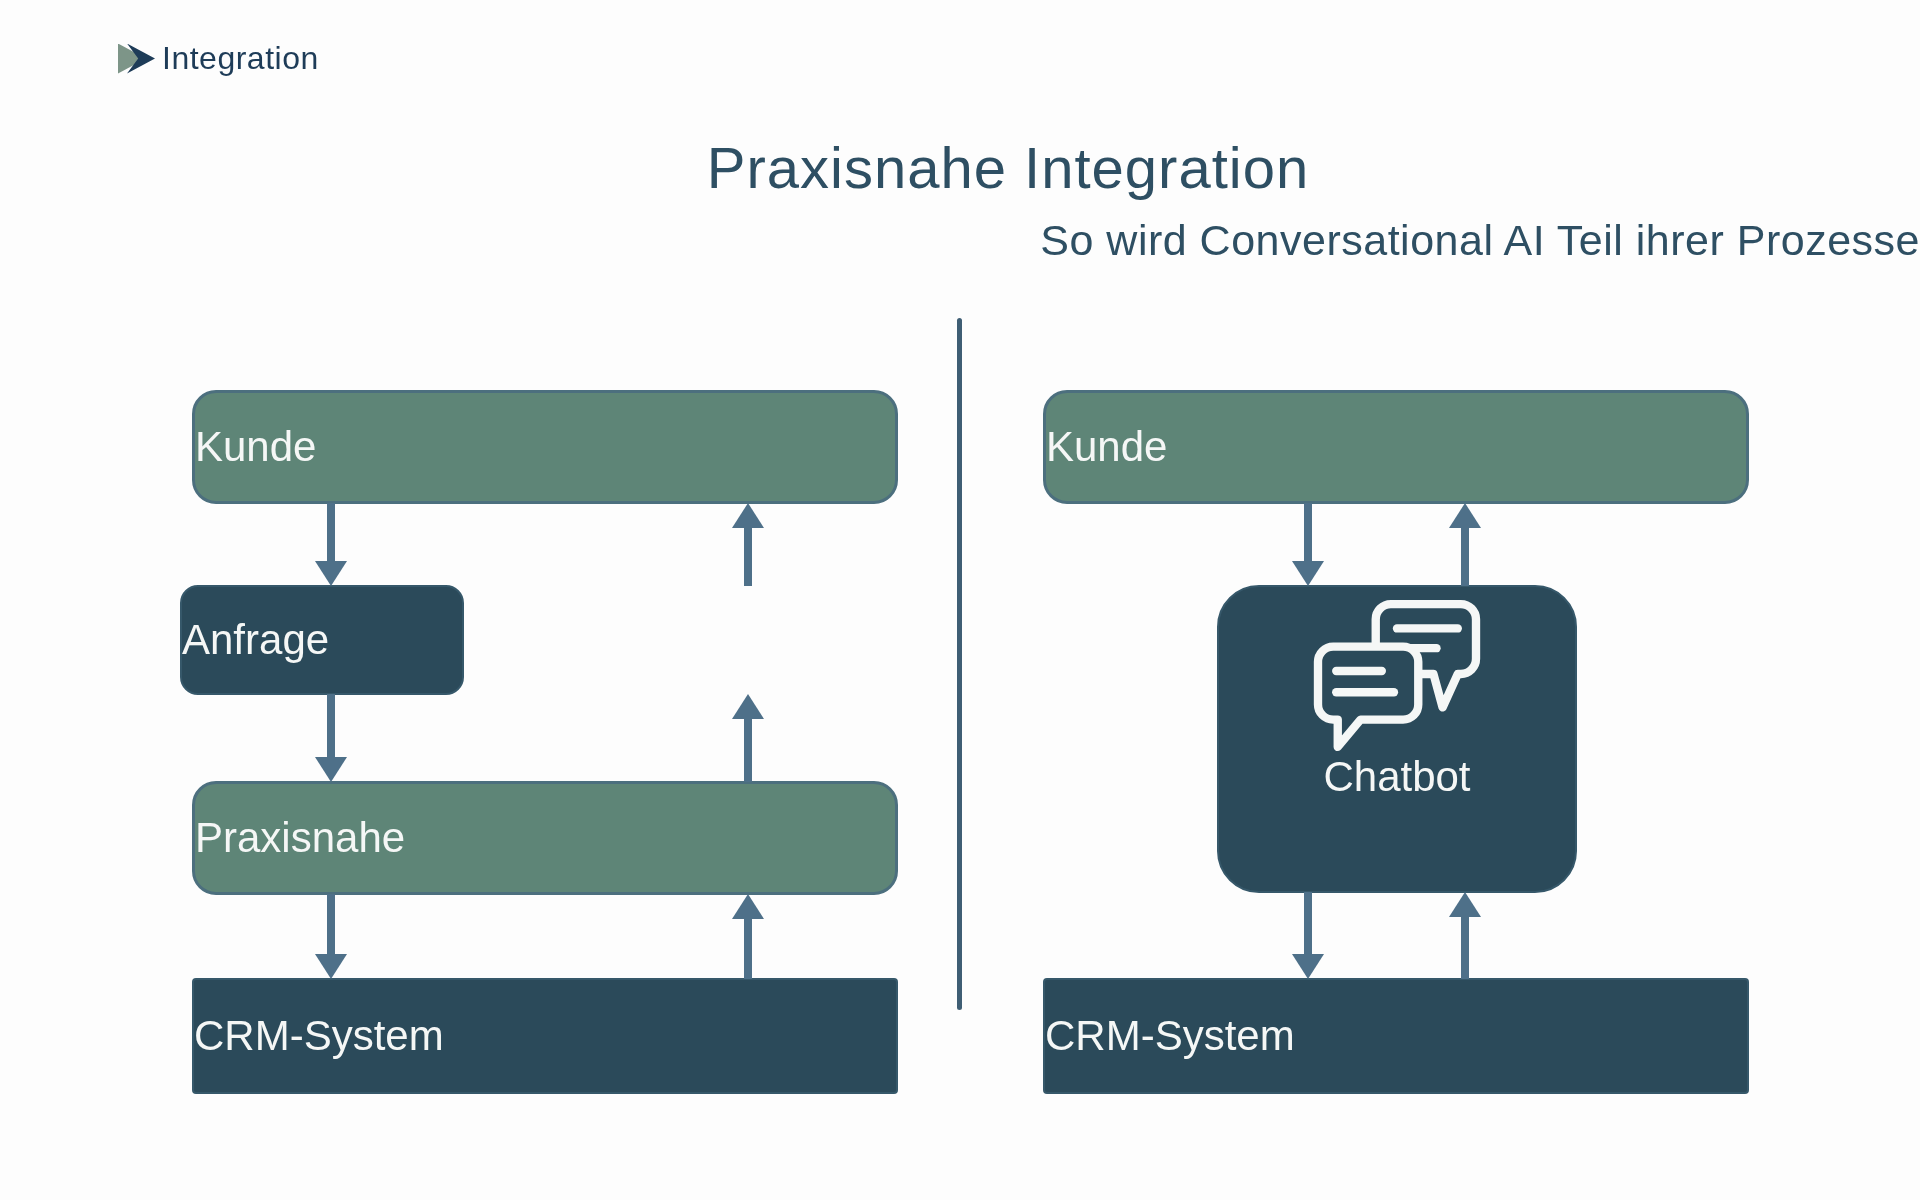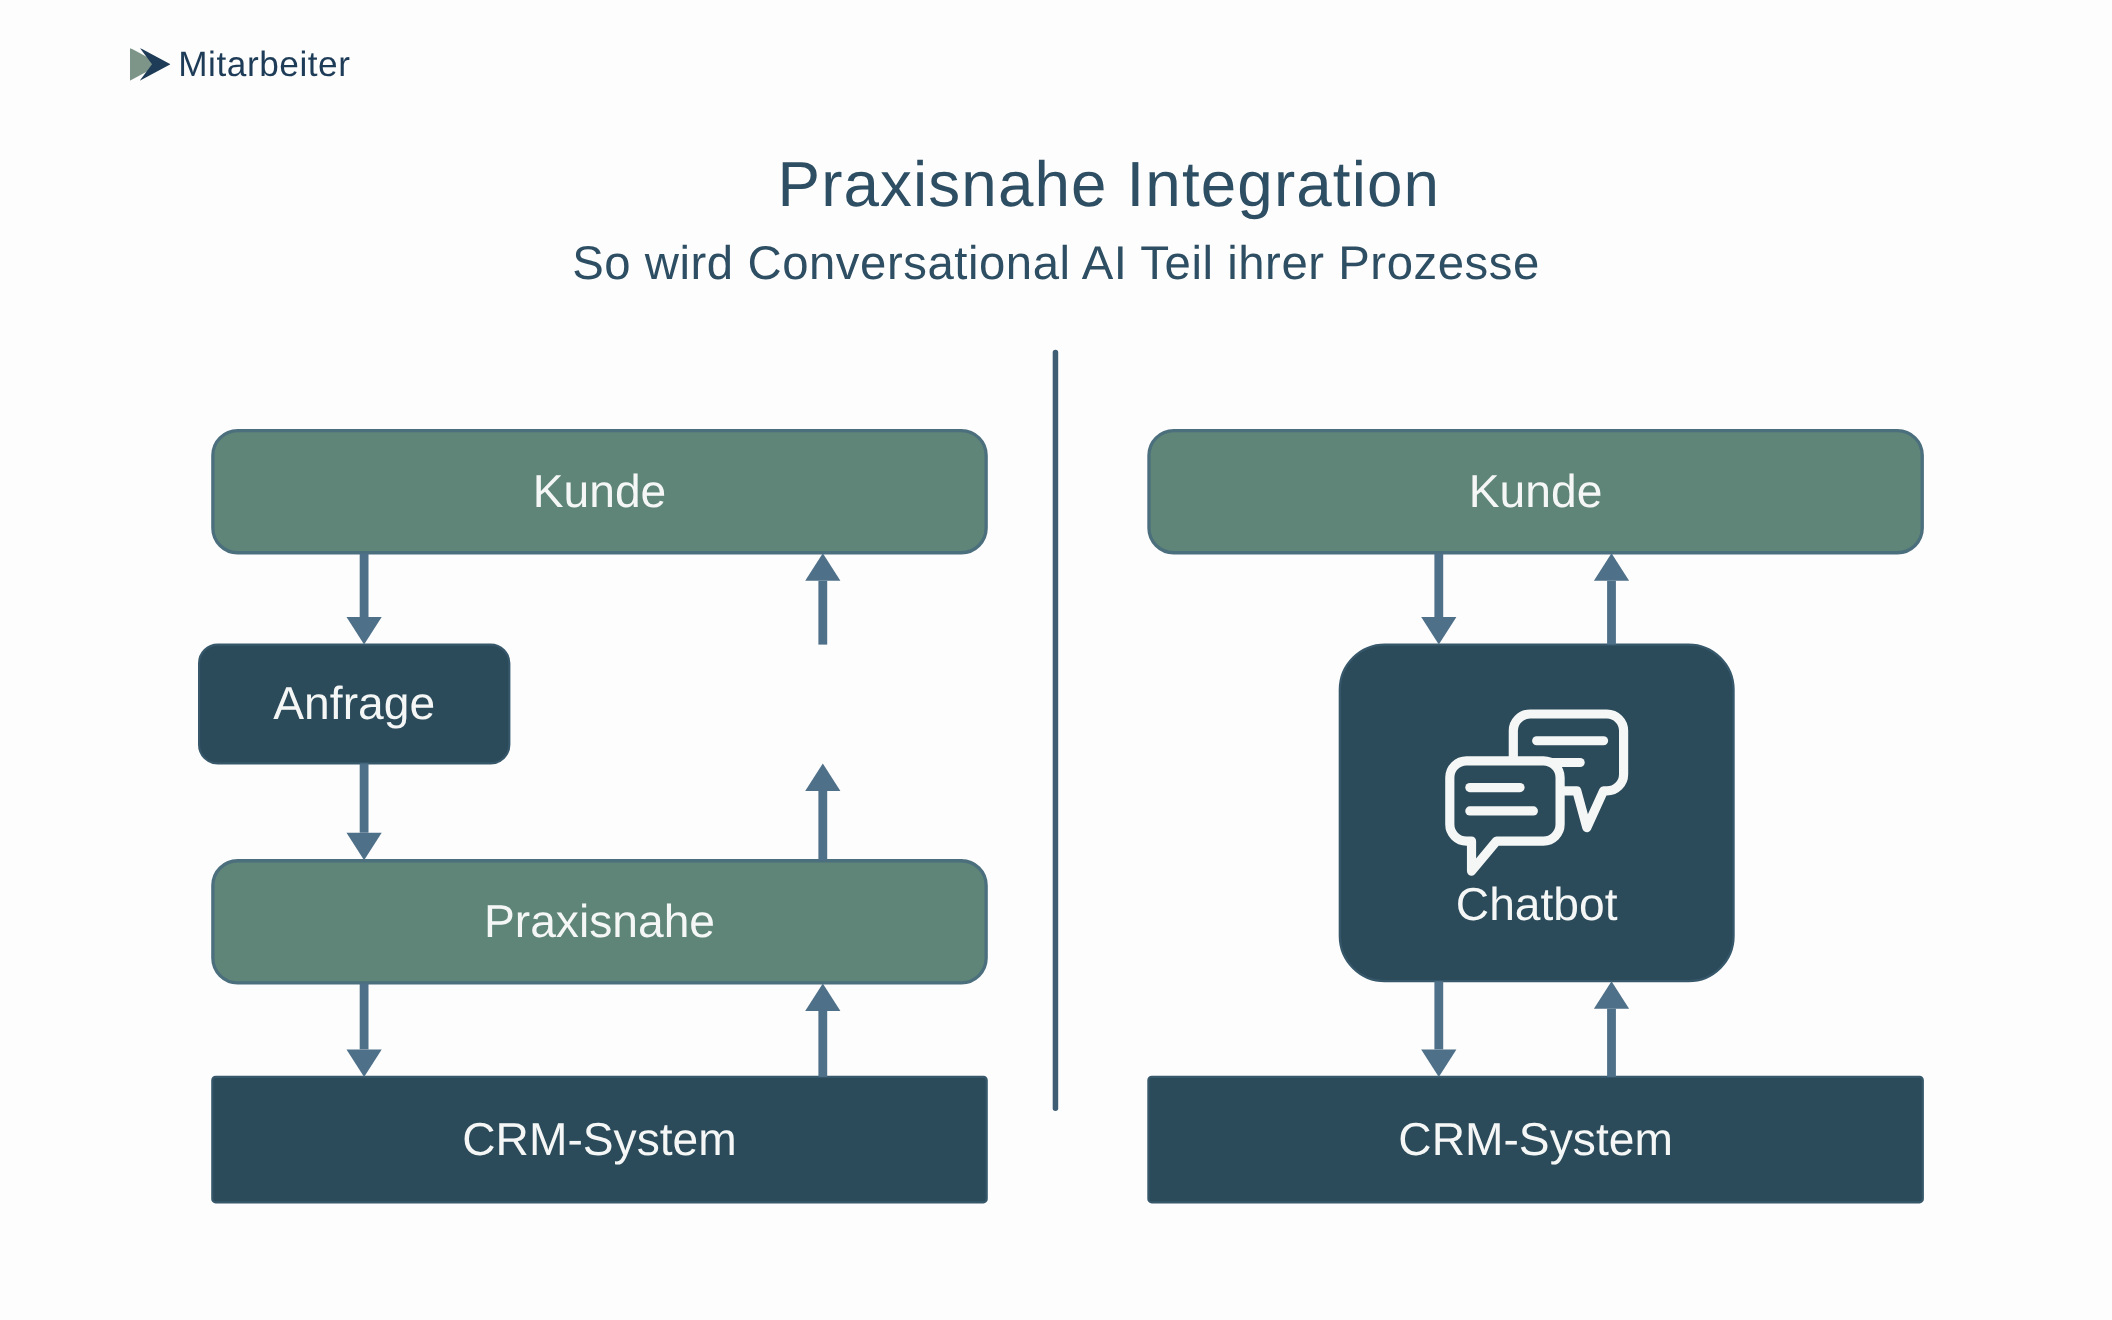--- a/index.html
+++ b/index.html
@@ -116,7 +116,7 @@
       <span class="chev chev-back"></span>
       <span class="chev chev-front"></span>
     </span>
-    <span class="logo-text">Mitarbeiter</span>
+    <span class="logo-text">Integration</span>
   </div>
 
   <h1 class="title">Praxisnahe Integration</h1>

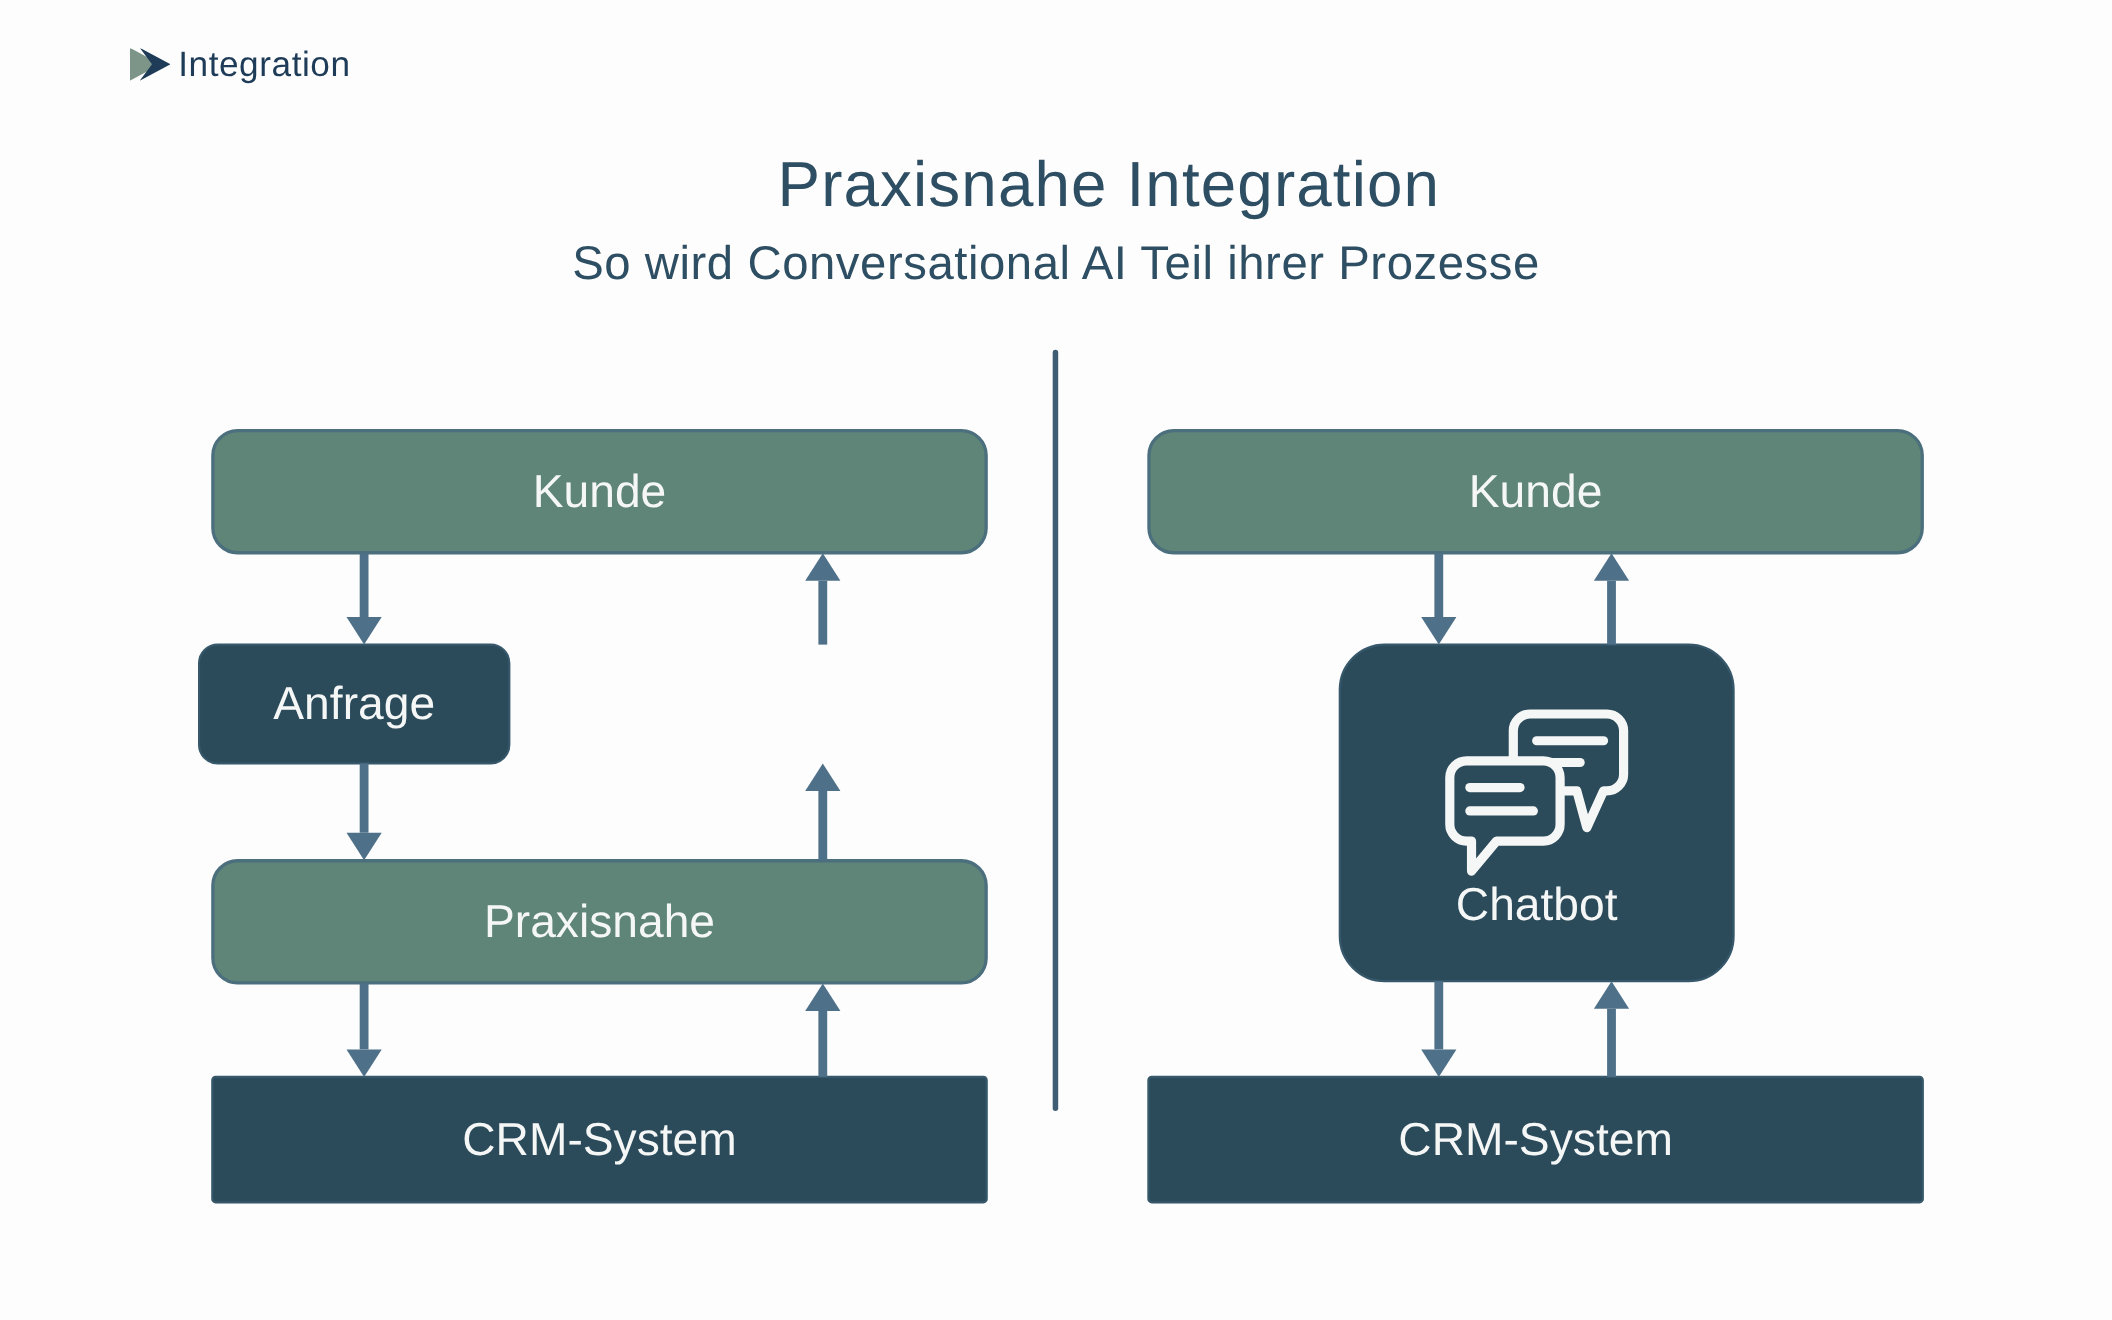--- a/index.html
+++ b/index.html
@@ -48,7 +48,7 @@
   }
   .subtitle{
     position:absolute;left:0;top:216px;width:100%;
-    margin:0;text-align:center;
+    margin:0;text-align:right;
     font-size:43px;font-weight:400;letter-spacing:.5px;
     color:var(--heading-text,#2e4f63);
   }

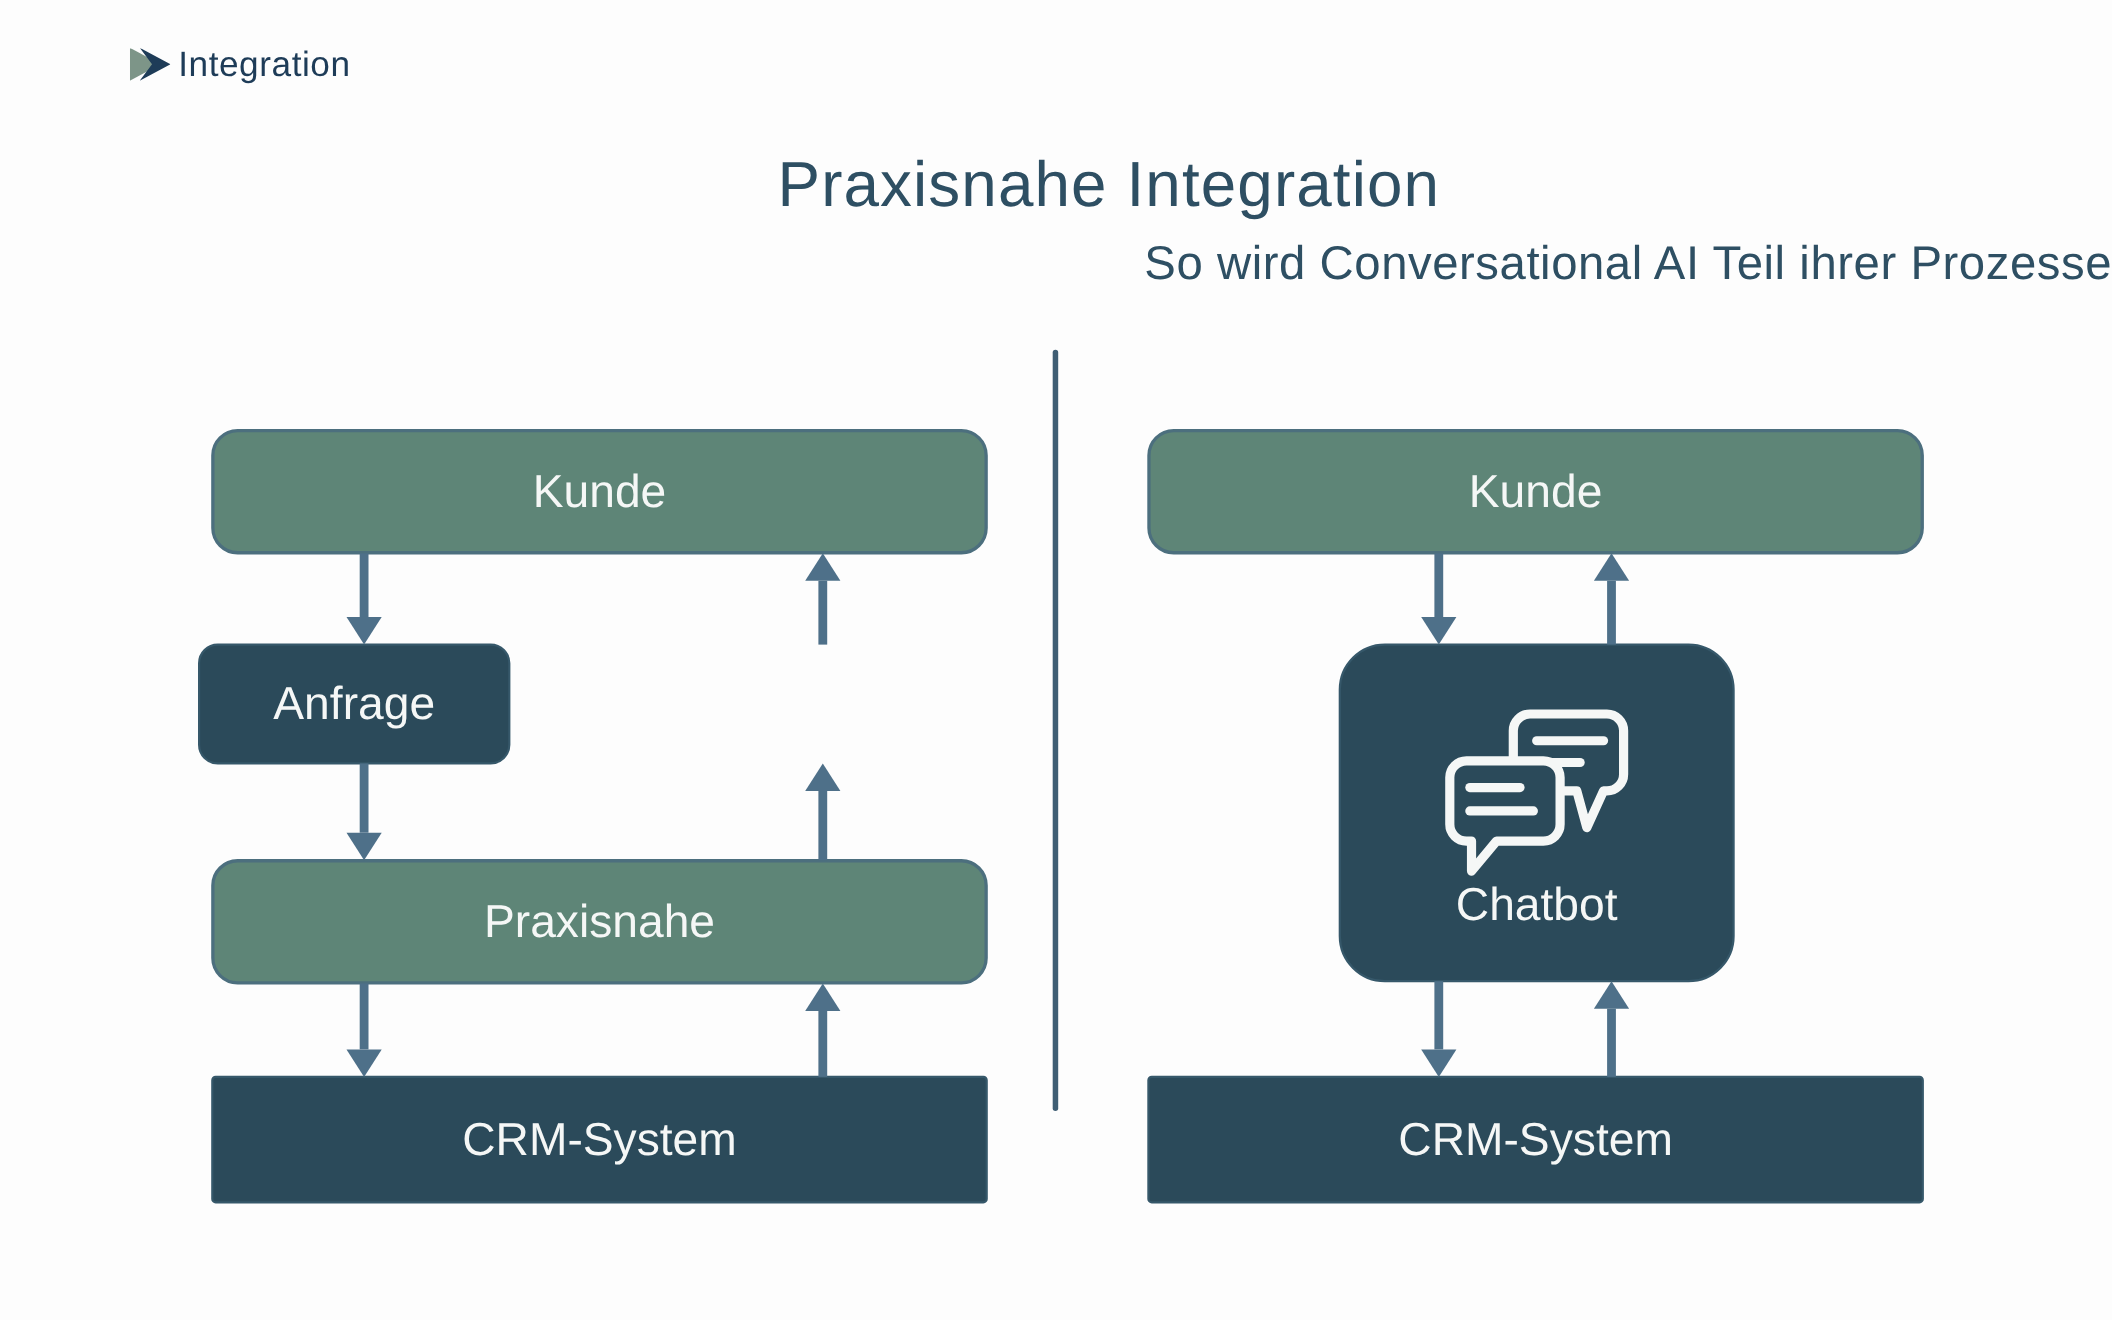--- a/index.html
+++ b/index.html
@@ -56,7 +56,7 @@
   
   .node{
     position:absolute;
-    display:flex;align-items:center;justify-content:center;
+    display:flex;align-items:center;justify-content:flex-start;
     color:var(--box-text,#f5f7f6);
     font-size:42px;
     box-sizing:border-box;

